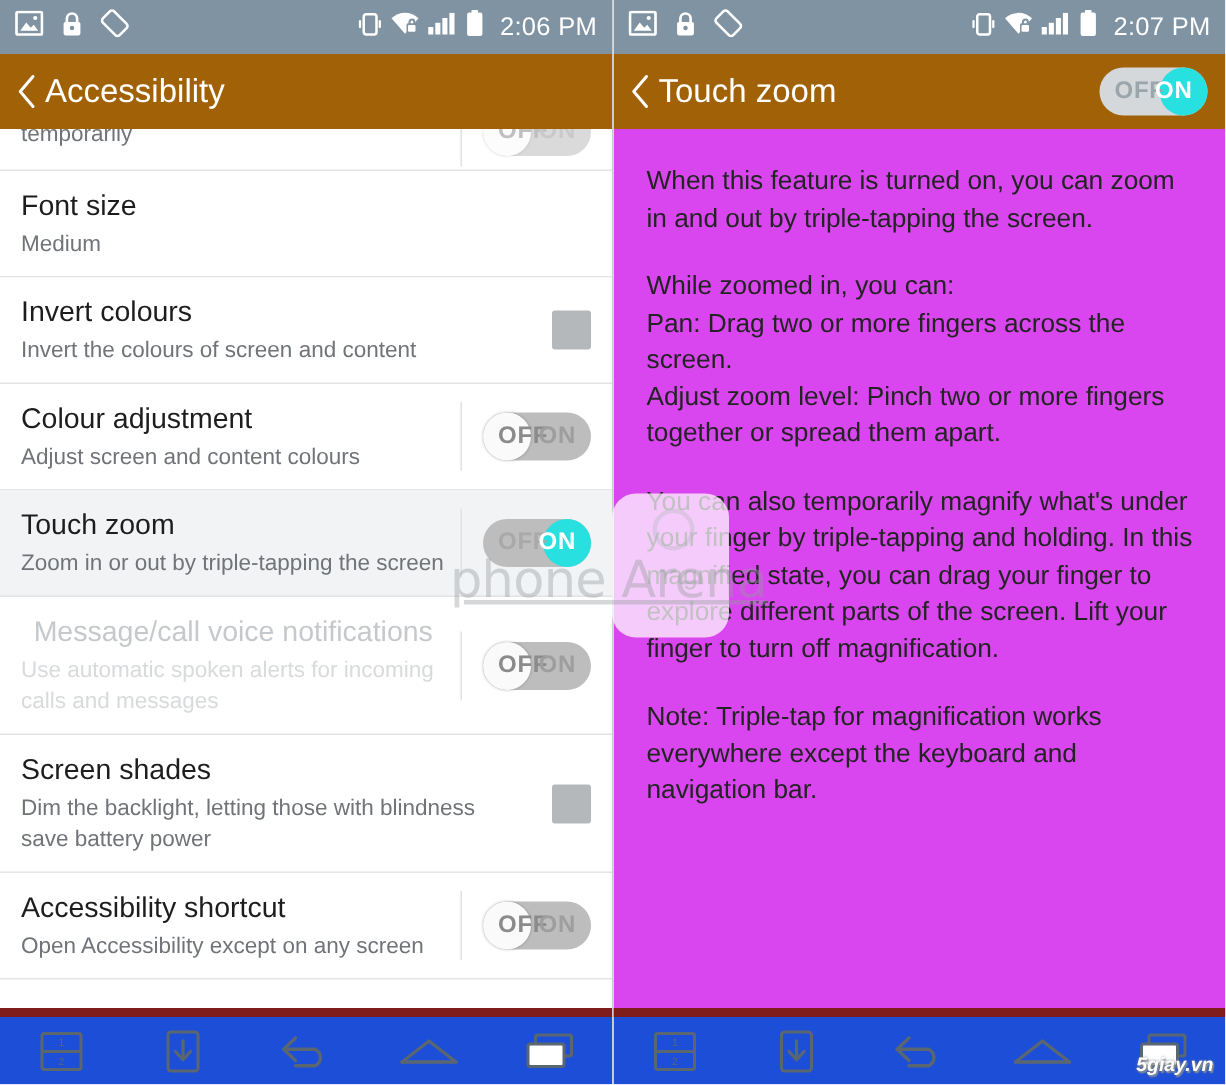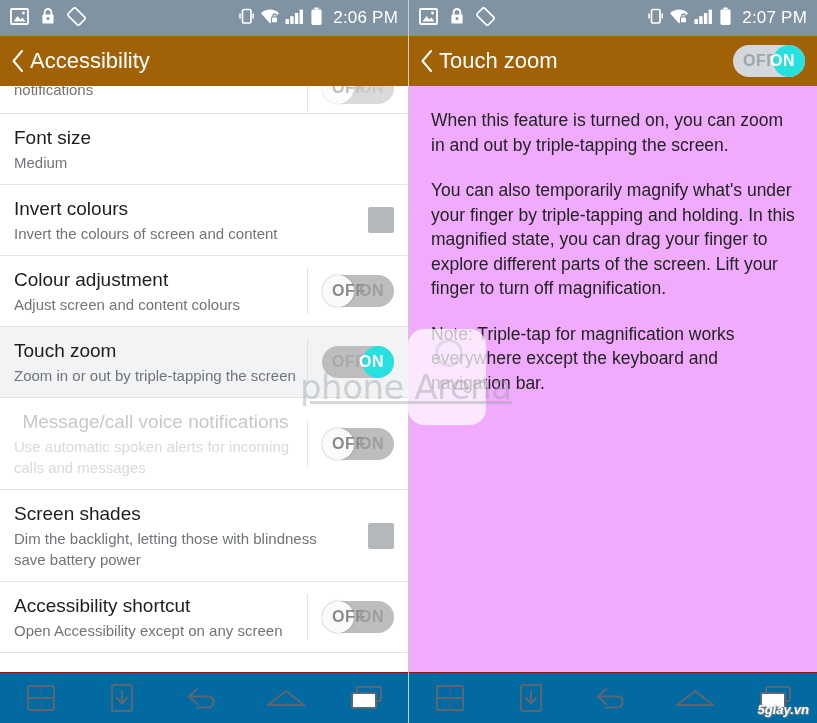--- a/index.html
+++ b/index.html
@@ -309,7 +309,7 @@
       <div class="row clipped">
         <div class="row-text">
 
-          <div class="row-sub">notifications</div>
+          <div class="row-sub">temporarily</div>
         </div>
         <div class="row-control">
           <div class="toggle off" style="opacity:.55">

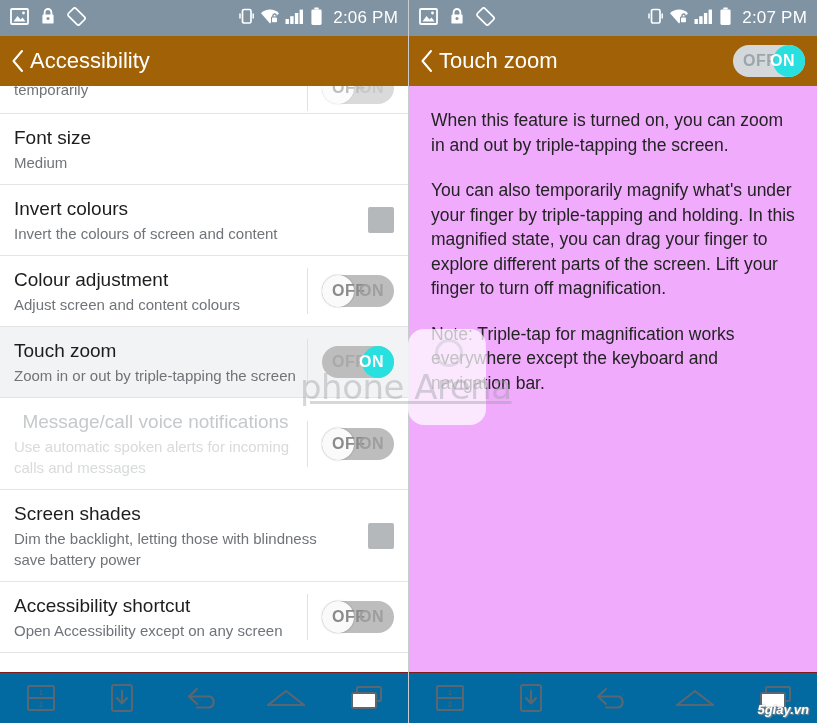--- a/index.html
+++ b/index.html
@@ -159,7 +159,7 @@
   .helpbody {
     flex: 1 1 auto;
     padding: 22px 18px 0 22px;
-    background: #f0abfc;
+    background: #d946ef;
     position: relative;
     overflow: hidden;
   }

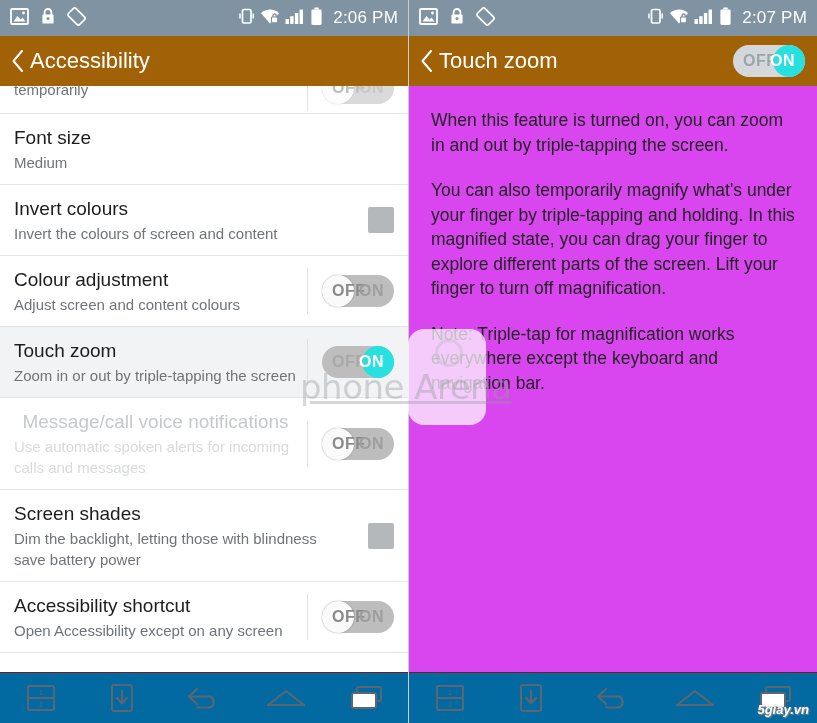--- a/index.html
+++ b/index.html
@@ -516,6 +516,9 @@
 
     <div class="helpbody">
       <p class="help-p">When this feature is turned on, you can zoom in and out by triple-tapping the screen.</p>
+      <p class="help-p" style="white-space:pre-line">While zoomed in, you can:
+Pan: Drag two or more fingers across the screen.
+Adjust zoom level: Pinch two or more fingers together or spread them apart.</p>
       <p class="help-p">You can also temporarily magnify what's under your finger by triple-tapping and holding. In this magnified state, you can drag your finger to explore different parts of the screen. Lift your finger to turn off magnification.</p>
       <p class="help-p">Note: Triple-tap for magnification works everywhere except the keyboard and navigation bar.</p>
     </div>

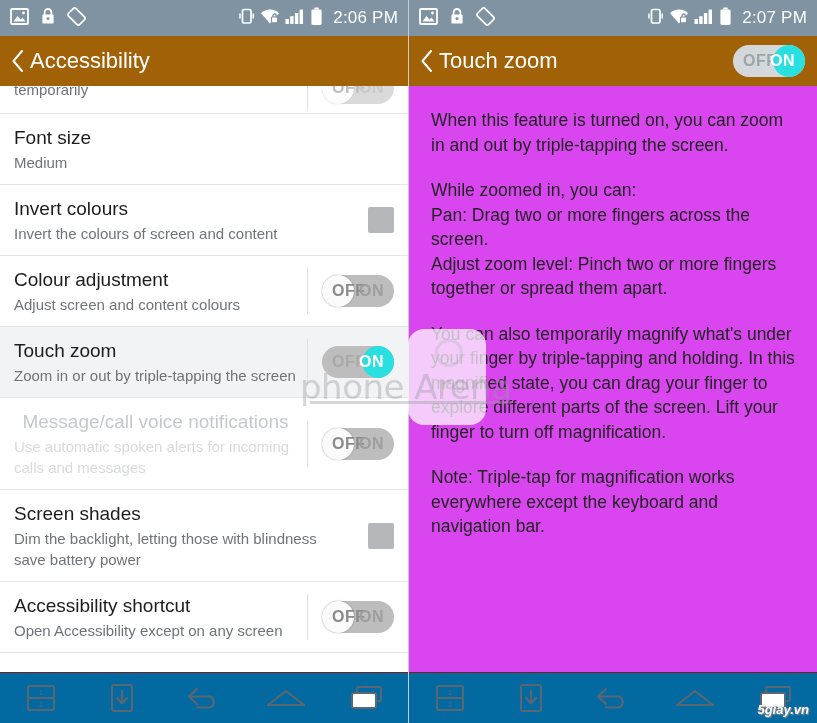--- a/index.html
+++ b/index.html
@@ -174,8 +174,8 @@
   .navbar {
     height: 51px;
     flex: 0 0 51px;
-    background: #0369a1;
-    border-top: 1px solid #7f1d1d;
+    background: #1d4ed8;
+    border-top: 6px solid #7f1d1d;
     display: flex;
     align-items: center;
     justify-content: space-around;

